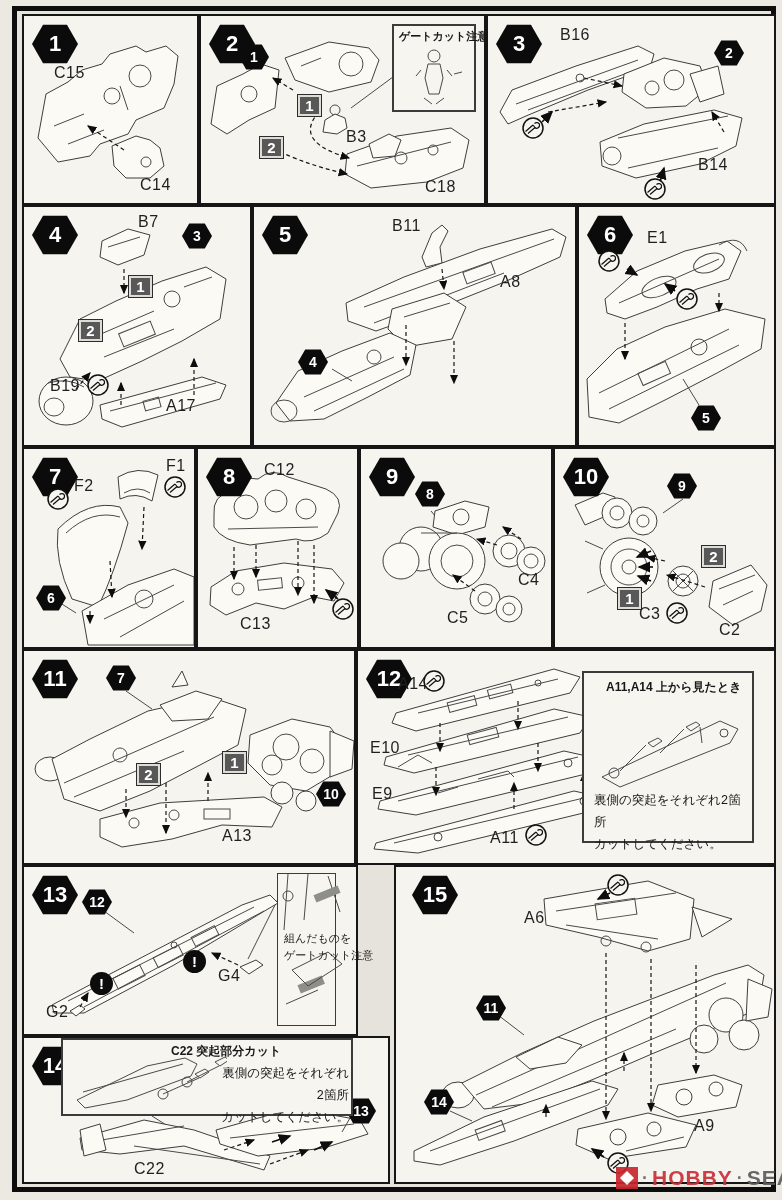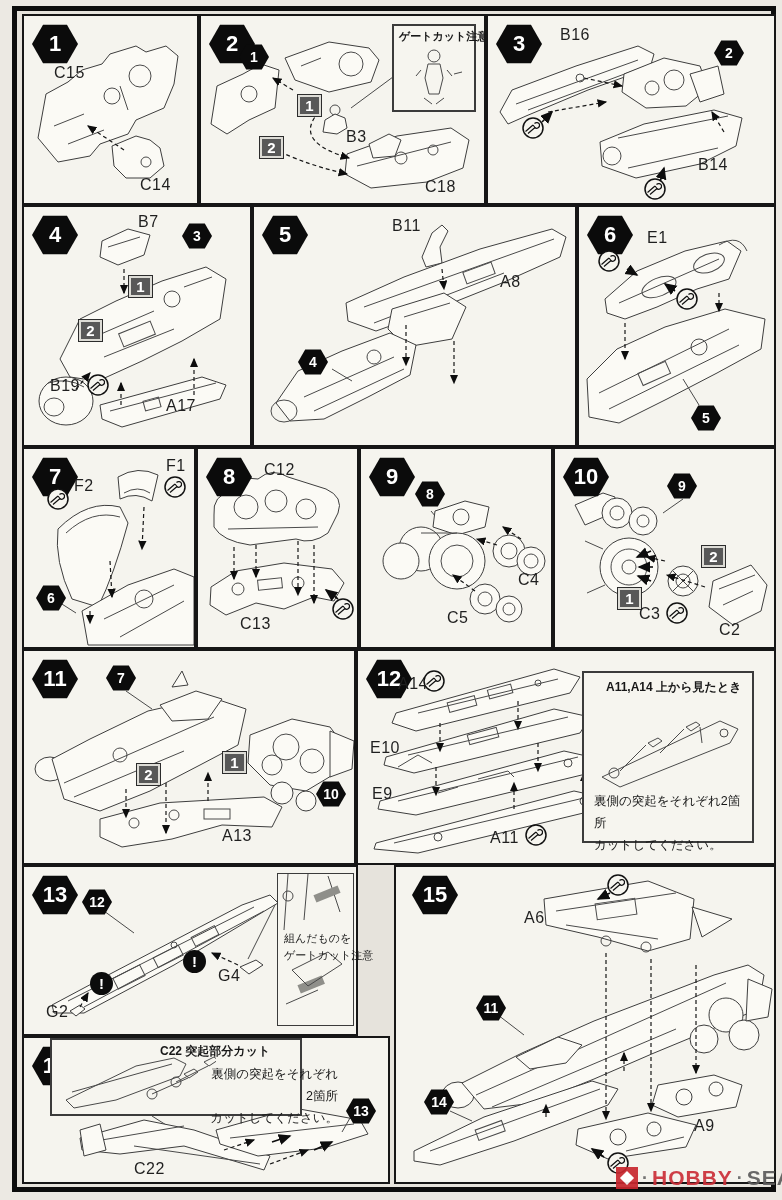--- a/index.html
+++ b/index.html
@@ -28,7 +28,7 @@
   .note{position:absolute;border:2px solid #3b3b3b;background:#f6f5ef;box-sizing:border-box;}
   .note-title{position:absolute;font-size:12px;font-weight:bold;
         text-underline-offset:3px;white-space:nowrap;text-align:center;}
-  .jp{font-size:12.5px;line-height:1.75;}
+  .jp{font-size:12.5px;line-height:1.75;font-family:Liberation Mono, monospace;}
   .inset-txt{position:absolute;font-size:11px;line-height:1.5;white-space:nowrap;}
   .wm{position:absolute;left:616px;top:1166px;display:flex;align-items:center;gap:4px;z-index:9;opacity:.92;}
   .wm-logo{width:22px;height:22px;background:#c8272e;display:flex;align-items:center;justify-content:center;}

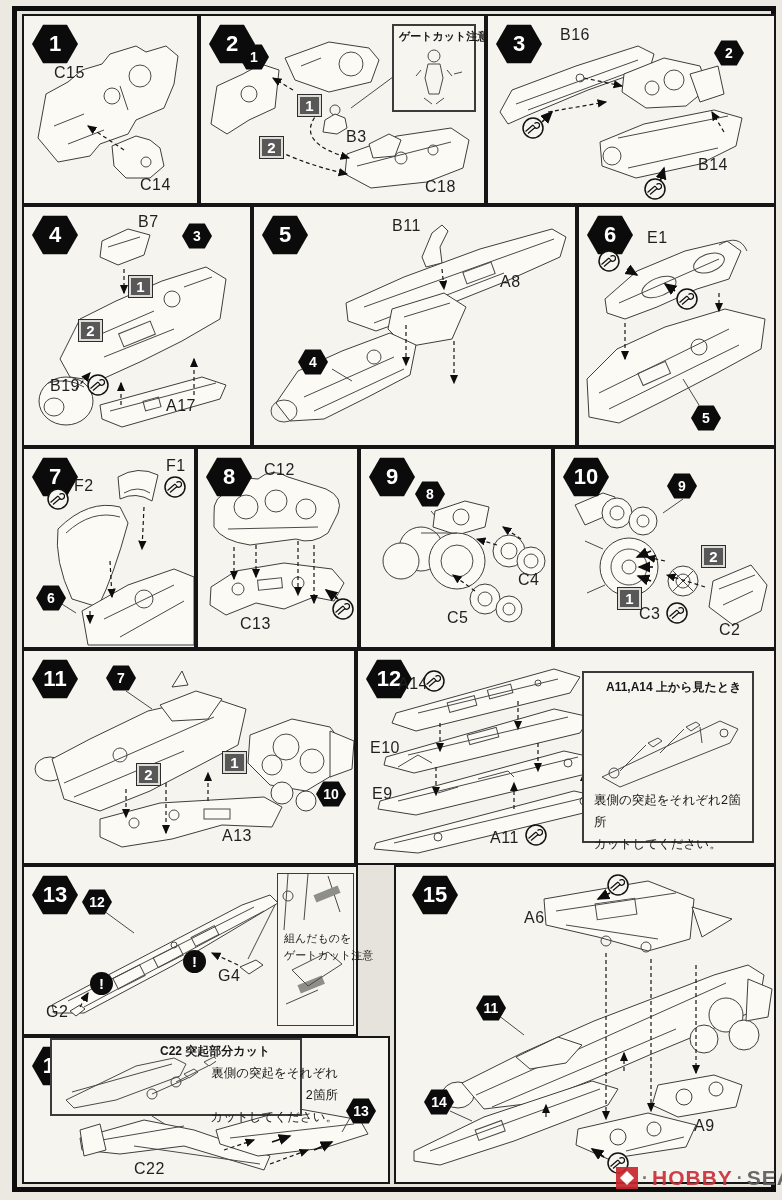--- a/index.html
+++ b/index.html
@@ -434,7 +434,7 @@
     <div class="bang" style="left:159px;top:83px">!</div>
     <span class="lbl" style="left:22px;top:136px">G2</span>
     <span class="lbl" style="left:194px;top:100px">G4</span>
-    <div class="note" style="left:253px;top:6px;width:77px;height:153px;border-width:1.5px">
+    <div class="note" style="left:253px;top:6px;width:59px;height:153px;border-width:1.5px">
       <svg class="art" width="73" height="149">
         <path class="ln" d="M10,0 L6,56 M30,0 L26,46 M50,2 L62,38"></path>
         <circle class="ln" cx="10" cy="22" r="5"></circle>

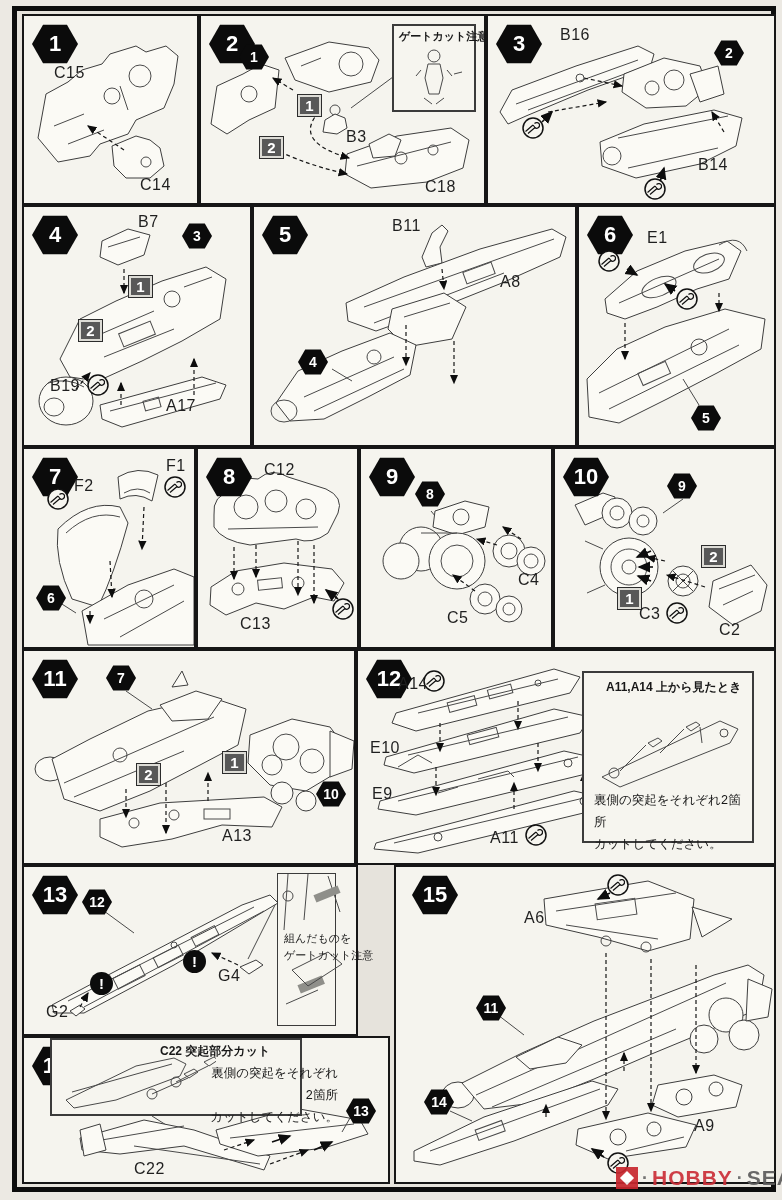--- a/index.html
+++ b/index.html
@@ -465,7 +465,7 @@
     <div class="hexL" style="left:8px;top:8px">14</div>
     <div class="hexS" style="left:322px;top:60px">13</div>
     <span class="lbl" style="left:110px;top:122px">C22</span>
-    <div class="note" style="left:26px;top:0px;width:252px;height:78px">
+    <div class="note" style="left:37px;top:0px;width:292px;height:78px">
       <div class="note-title" style="left:108px;top:3px">C22 突起部分カット</div>
       <svg class="art" style="left:4px;top:8px" width="160" height="66">
         <path class="ln" d="M10,52 L80,18 L118,10 L130,16 L124,28 L60,52 L18,60 Z M16,44 L116,16"></path>

